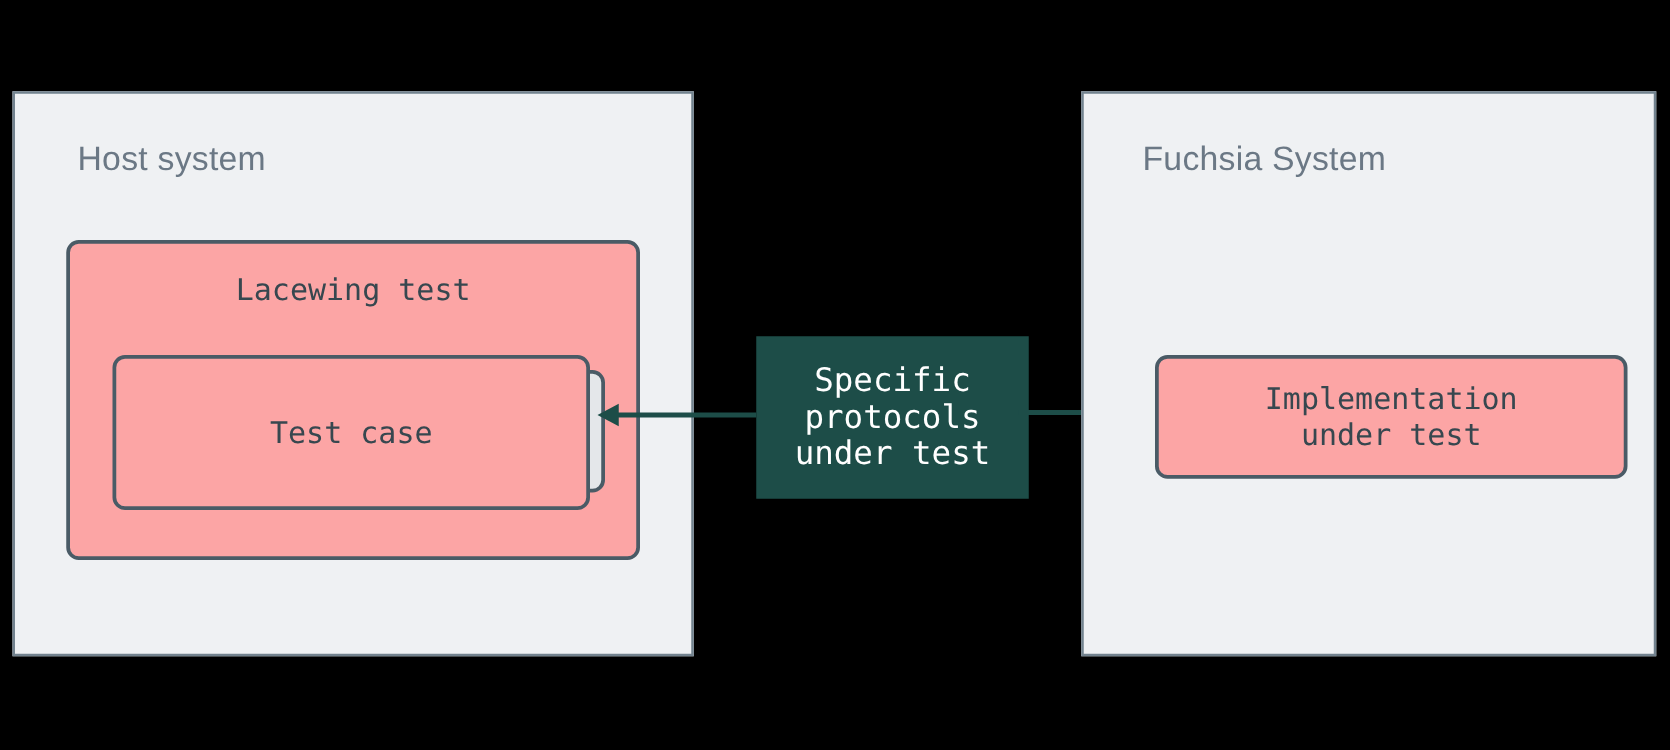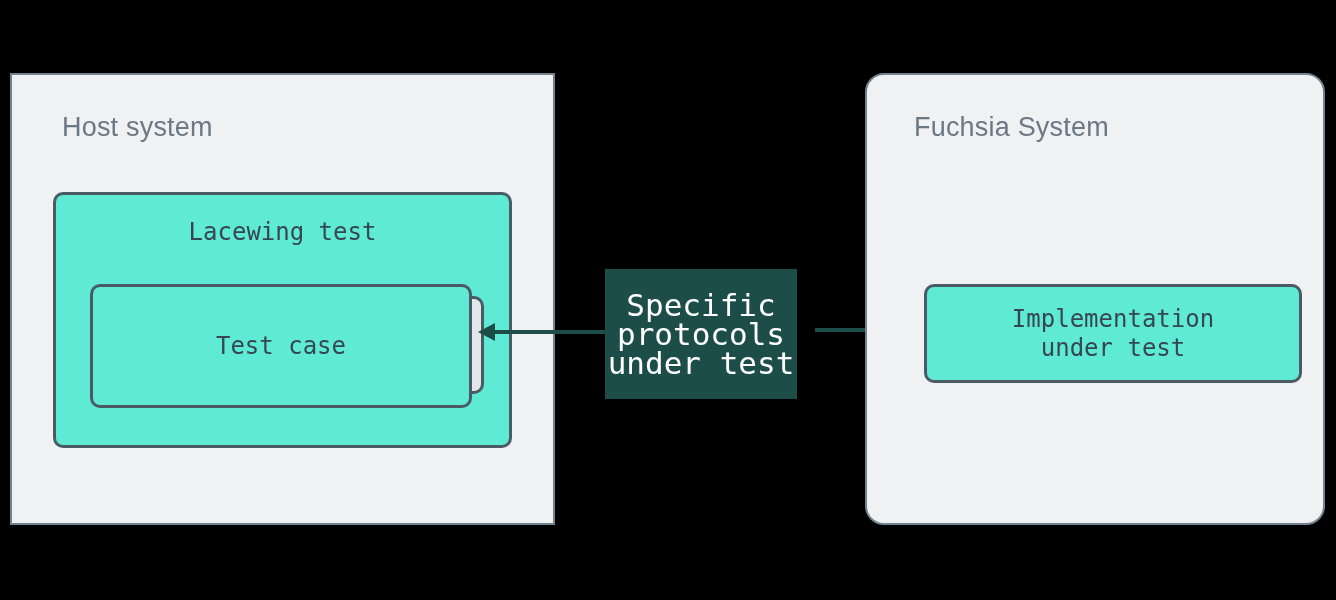--- a/index.html
+++ b/index.html
@@ -26,7 +26,7 @@
     box-sizing: border-box;
   }
   .panel-host   { left: 10px;  width: 545px; padding-left: 20px; }
-  .panel-fuchsia{ left: 865px; width: 460px; border-radius: 19px; }
+  .panel-fuchsia{ left: 865px; width: 460px; }
 
   .panel-title {
     position: absolute;

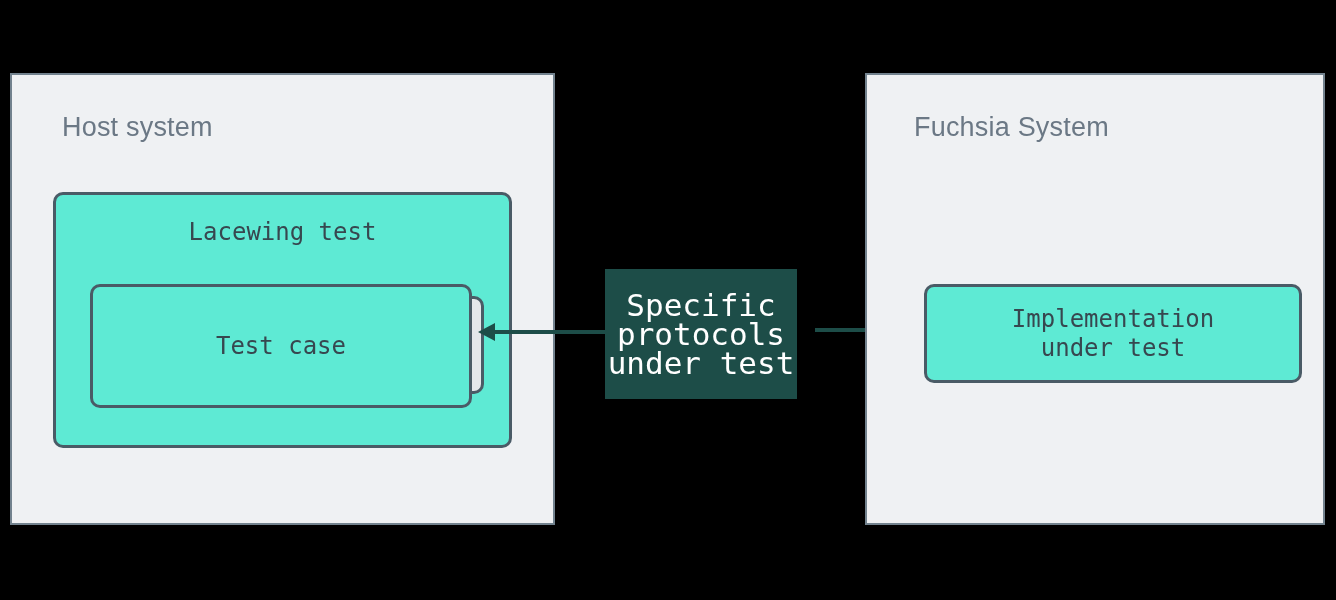--- a/index.html
+++ b/index.html
@@ -43,7 +43,7 @@
   
   .card {
     position: absolute;
-    background: #5eead4;
+    background: #fca5a5;
     border: 3px solid #4a5b66;
     border-radius: 10px;
     box-sizing: border-box;

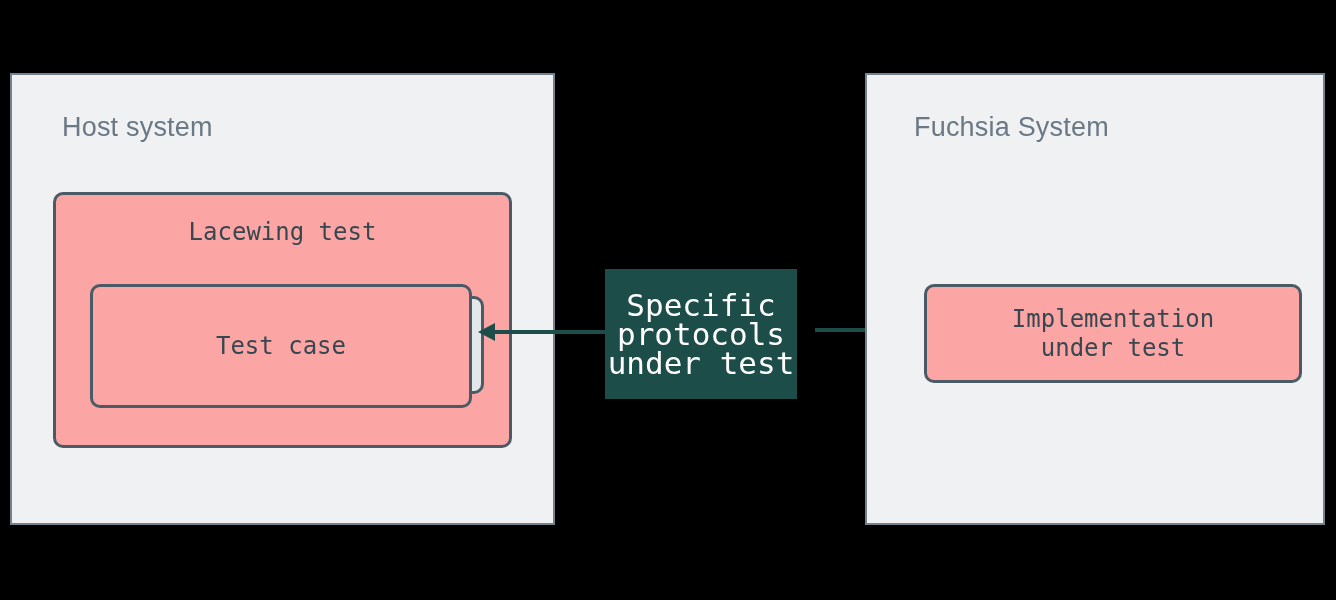--- a/index.html
+++ b/index.html
@@ -109,7 +109,7 @@
     position: absolute;
     left: 605px;
     top: 269px;
-    width: 192px;
+    width: 218px;
     height: 130px;
     background: #1d4d48;
     display: flex;
@@ -117,7 +117,7 @@
     justify-content: center;
     text-align: center;
     font-family: "DejaVu Sans Mono", "Liberation Mono", monospace;
-    font-size: 31px;
+    font-size: 26px;
     line-height: 29px;
     color: #ffffff;
     white-space: pre-line;

